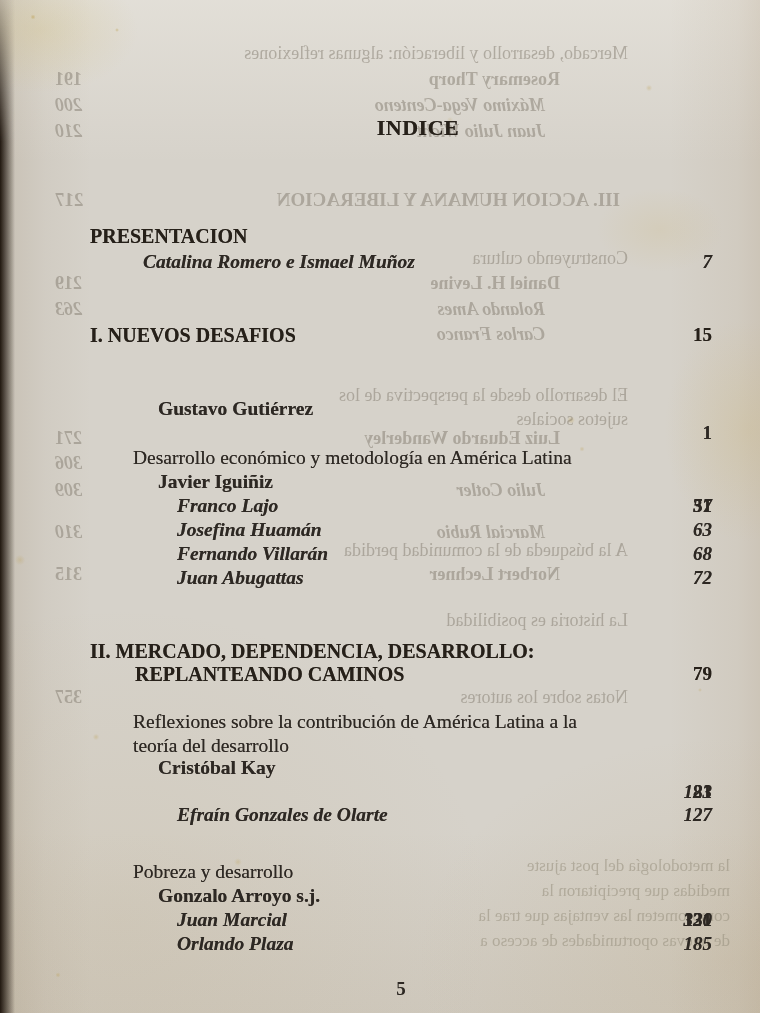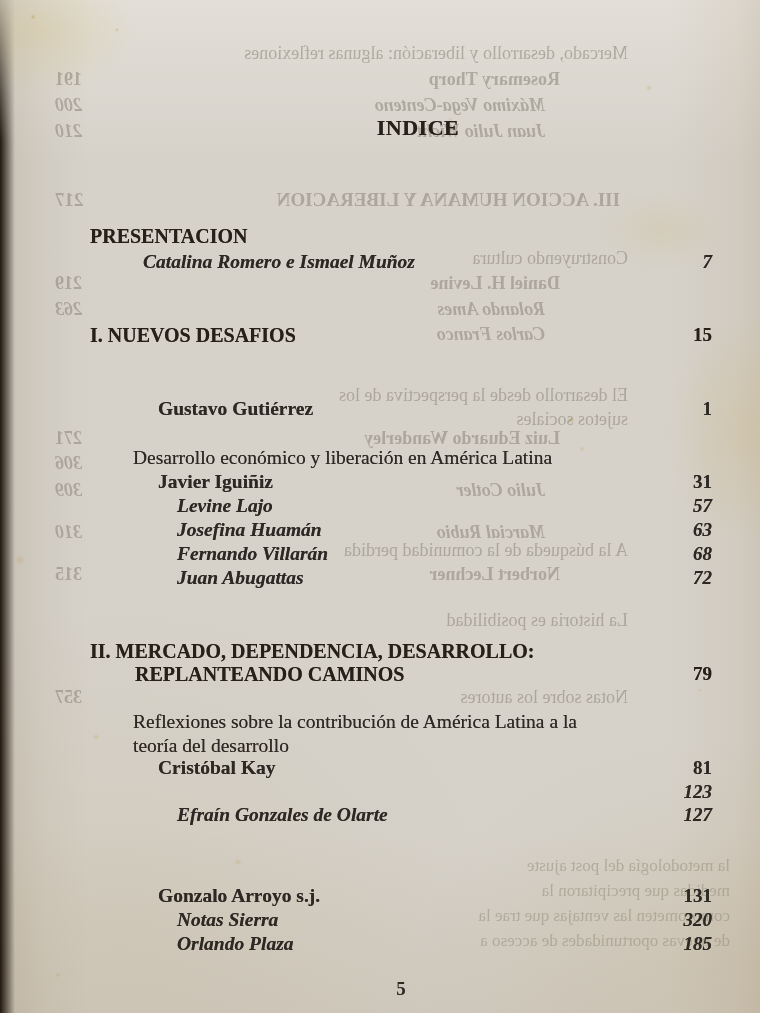--- a/index.html
+++ b/index.html
@@ -58,7 +58,7 @@
   .in0{padding-left:0;font-family:Liberation Serif, serif;}
   .inc{padding-left:45px;align-items:center;}
   .in1{padding-left:43px;}
-  .inb{padding-left:68px;}
+  .inb{padding-left:68px;flex-direction:column;}
   .ini{padding-left:87px;}
   .inbi{padding-left:53px;}
   .doc-title{position:absolute;top:115px;left:34px;right:0;text-align:center;

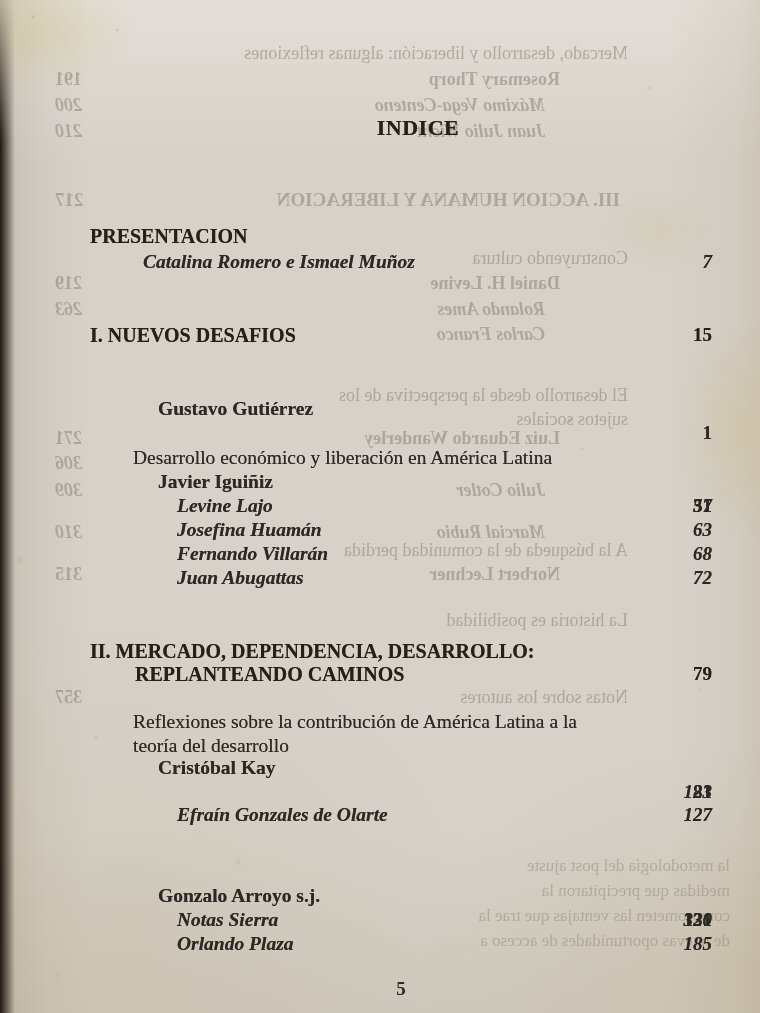--- a/index.html
+++ b/index.html
@@ -179,7 +179,7 @@
       </div>
 
     <div class="line t in1" style="top:446px">
-        <span>Desarrollo económico y liberación en América Latina</span>
+        <span>Desarrollo económico y metodología en América Latina</span>
       </div>
     <div class="line b inb" style="top:470px">
         <span>Javier Iguiñiz</span>

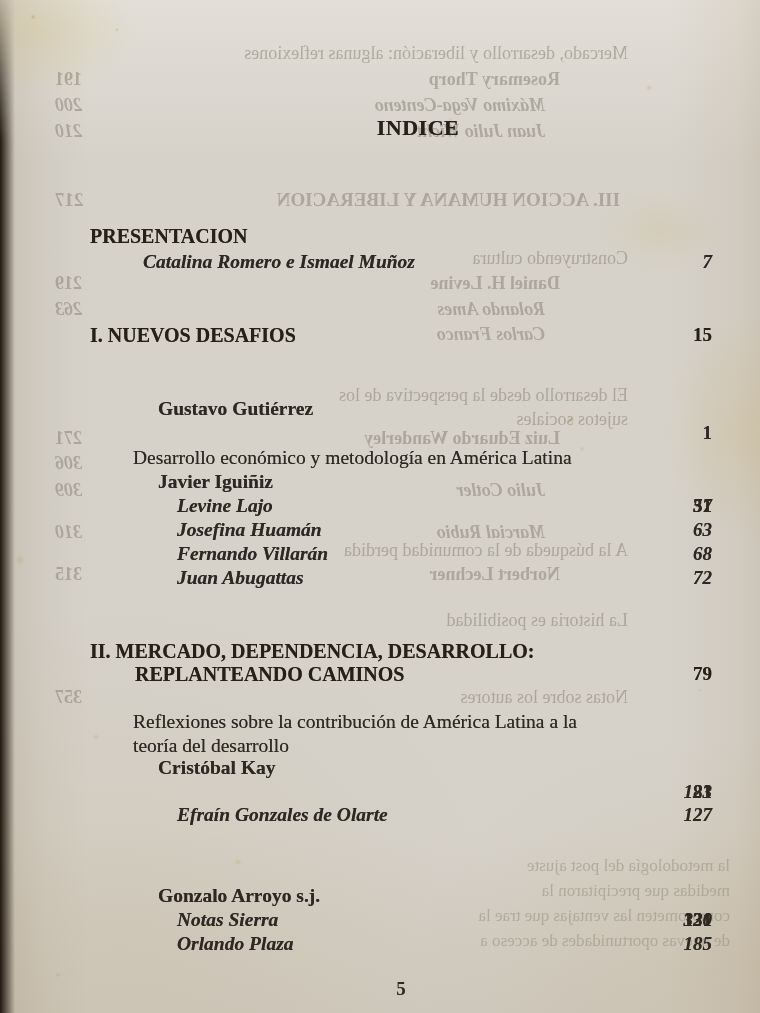--- a/index.html
+++ b/index.html
@@ -186,7 +186,7 @@
         <span class="num">31</span>
       </div>
     <div class="line i ini" style="top:494px">
-        <span>Levine Lajo</span>
+        <span>Franco Lajo</span>
         <span class="num">57</span>
       </div>
     <div class="line i ini" style="top:518px">

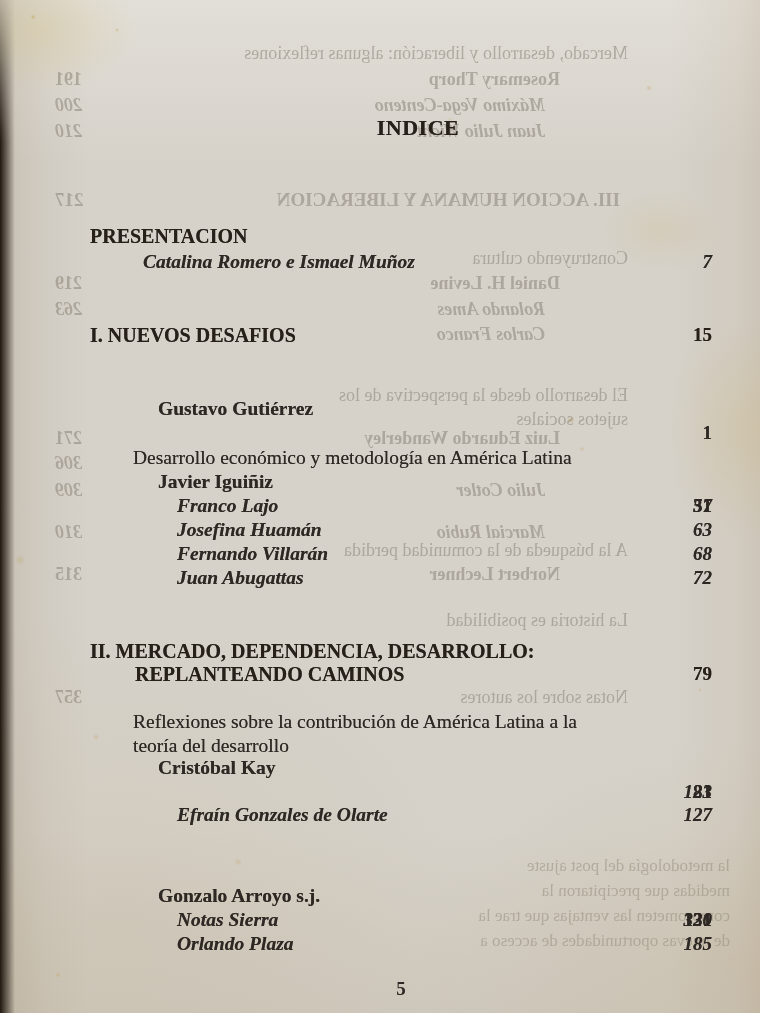--- a/index.html
+++ b/index.html
@@ -228,6 +228,9 @@
         <span class="num">127</span>
       </div>
 
+    <div class="line t in1" style="top:860px">
+        <span>Pobreza y desarrollo</span>
+      </div>
     <div class="line b inb" style="top:884px">
         <span>Gonzalo Arroyo s.j.</span>
         <span class="num">131</span>

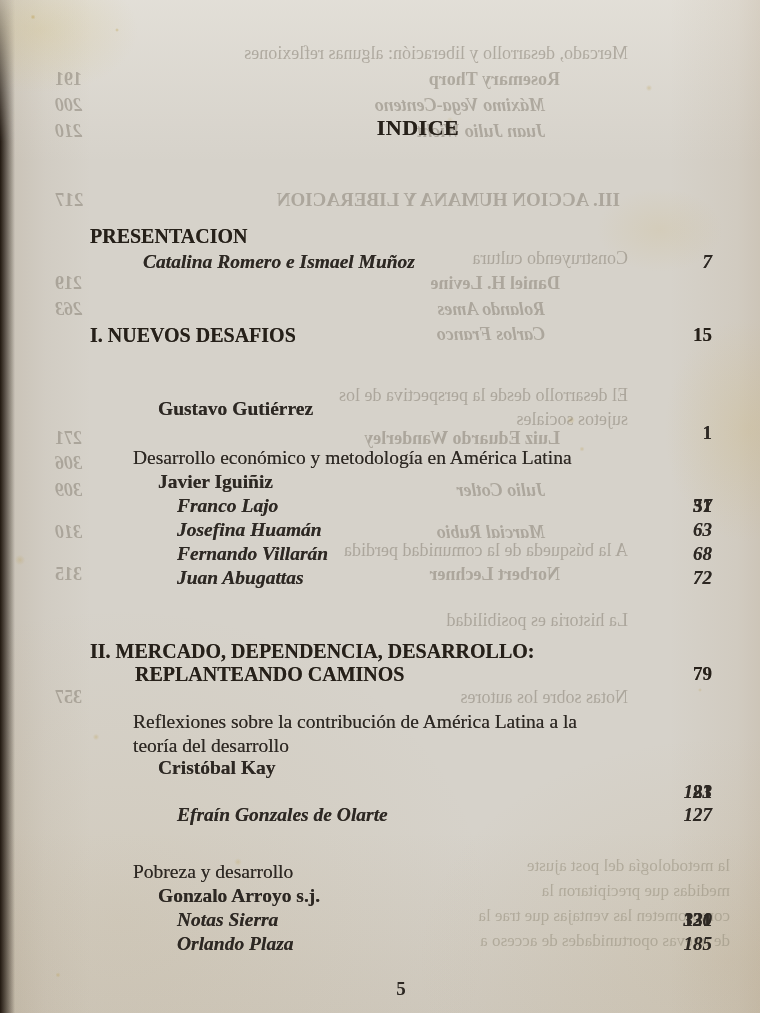--- a/index.html
+++ b/index.html
@@ -236,7 +236,7 @@
         <span class="num">131</span>
       </div>
     <div class="line i ini" style="top:908px">
-        <span>Notas Sierra</span>
+        <span>Juan Marcial</span>
         <span class="num">320</span>
       </div>
     <div class="line i ini" style="top:932px">

